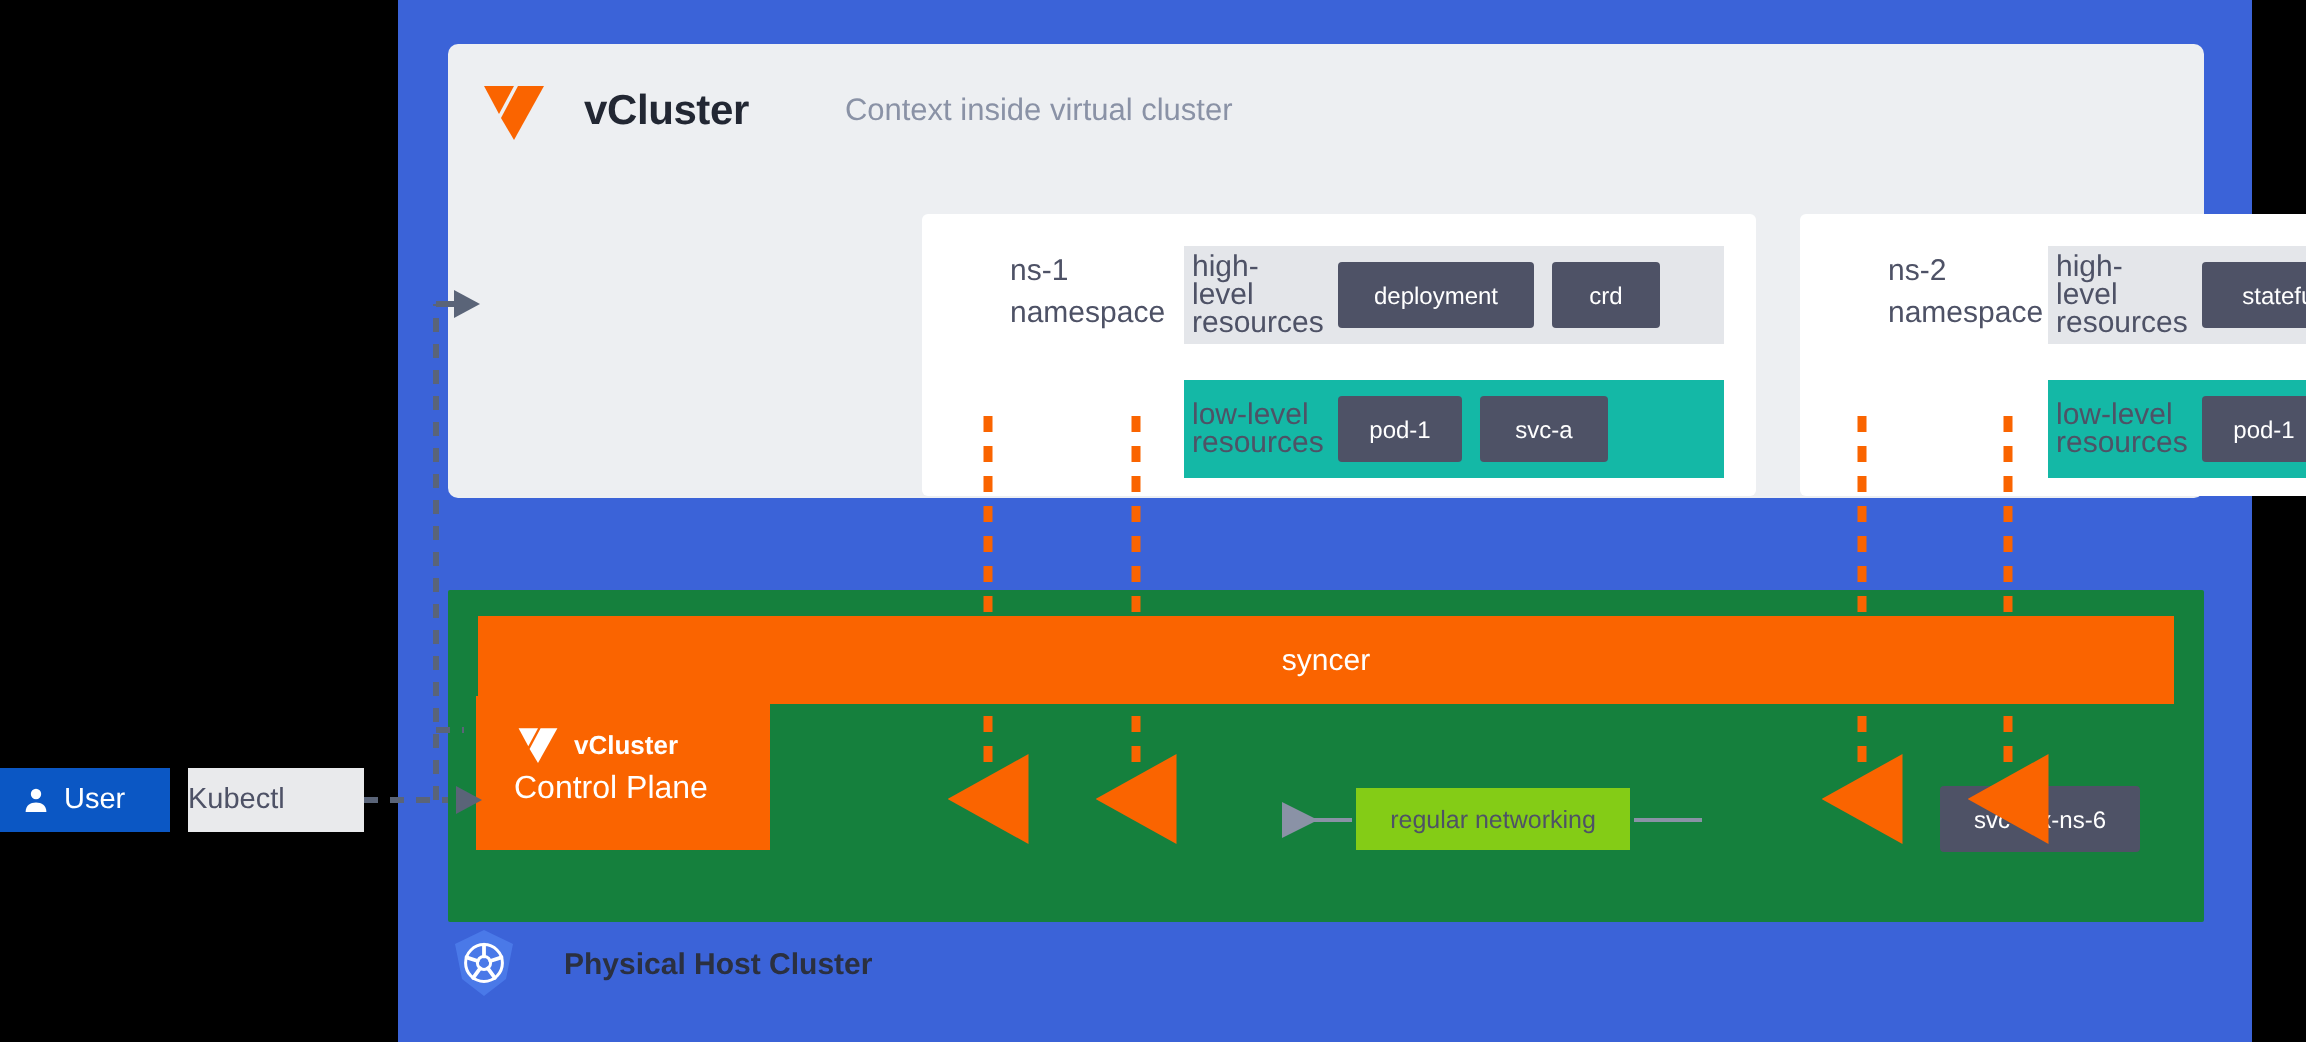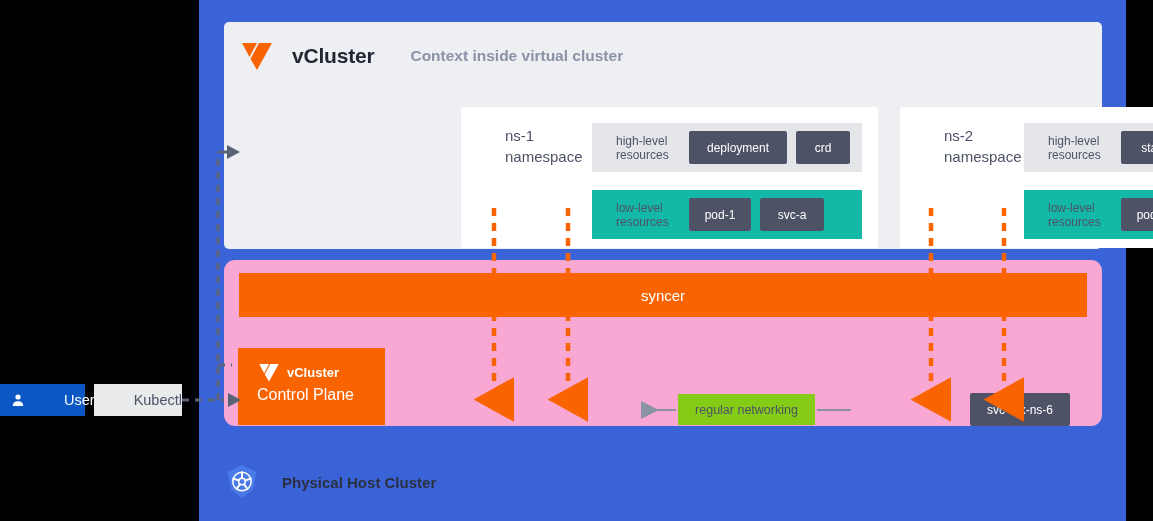--- a/index.html
+++ b/index.html
@@ -17,7 +17,7 @@
   .vc-header{position:absolute;left:16px;top:18px;display:flex;align-items:center;gap:18px;}
   .vc-logo{width:34px;height:32px;display:block;}
   .vc-brand{font-size:21px;font-weight:bold;color:#222733;letter-spacing:-0.2px;}
-  .vc-context{font-size:15.5px;font-weight:bold;color:#8A92A6;margin-left:18px;}
+  .vc-context{font-size:15.5px;font-weight:normal;color:#8A92A6;margin-left:30px;}
 
   
   .ns-card{position:absolute;top:85px;background:#FFFFFF;border-radius:3px;}

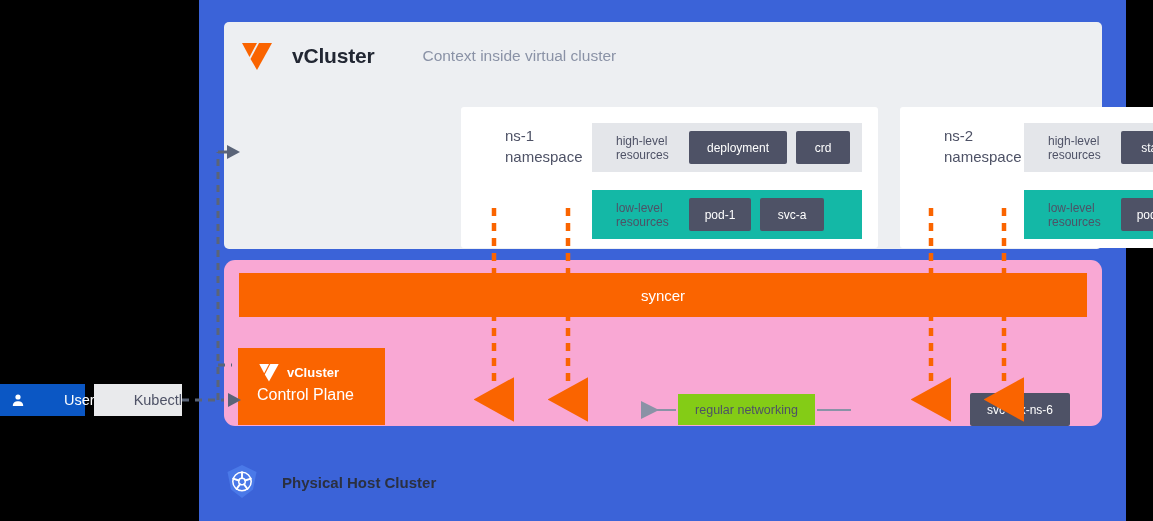--- a/index.html
+++ b/index.html
@@ -30,7 +30,7 @@
   .res-row.low{top:83px;height:49px;background:#14b8a6;}
   .ns-1 .res-row{left:131px;width:270px;}
   .ns-2 .res-row{left:124px;width:277px;}
-  .res-label{font-size:12px;color:#4E5266;line-height:14px;width:64px;margin-left:24px;}
+  .res-label{font-size:15px;color:#4E5266;line-height:14px;width:64px;margin-left:4px;}
   .chip{background:#4E5266;color:#FFFFFF;font-size:12px;height:33px;display:flex;
         align-items:center;justify-content:center;border-radius:2px;margin-left:9px;text-align:center;}
 

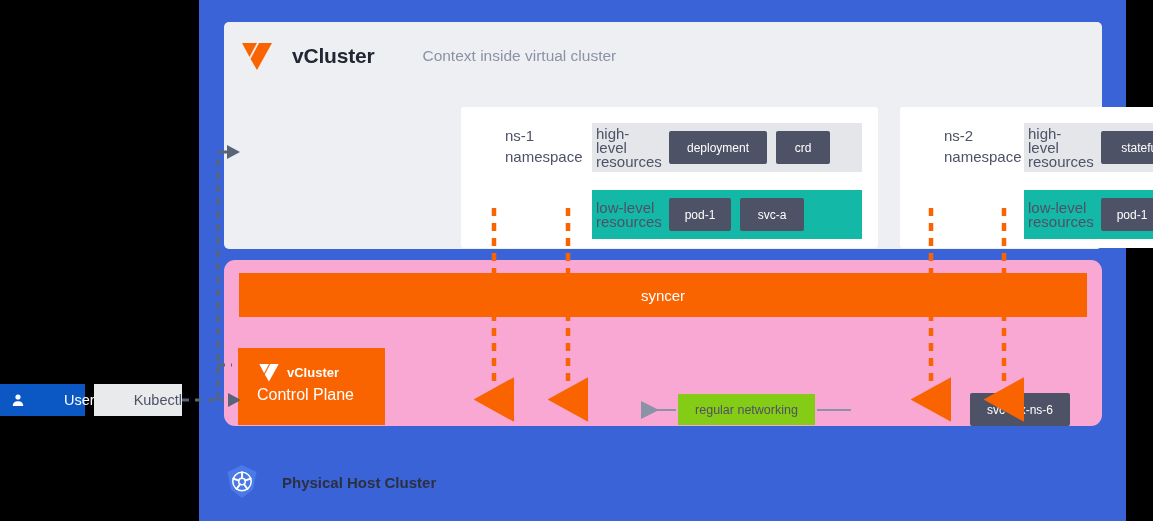--- a/index.html
+++ b/index.html
@@ -35,8 +35,8 @@
         align-items:center;justify-content:center;border-radius:2px;margin-left:9px;text-align:center;}
 
   
-  .host-card{position:absolute;left:224px;top:260px;width:878px;height:166px;
-             background:#f9a8d4;border-radius:11px;}
+  .host-card{position:absolute;left:224px;top:295px;width:878px;height:166px;
+             background:#15803d;border-radius:1px;}
   .syncer-bar{position:absolute;left:15px;top:13px;width:848px;height:44px;background:#FA6400;}
   .syncer-label{position:absolute;left:0;top:0;width:848px;height:44px;display:flex;
                 align-items:center;justify-content:center;color:#FFFFFF;font-size:15px;}

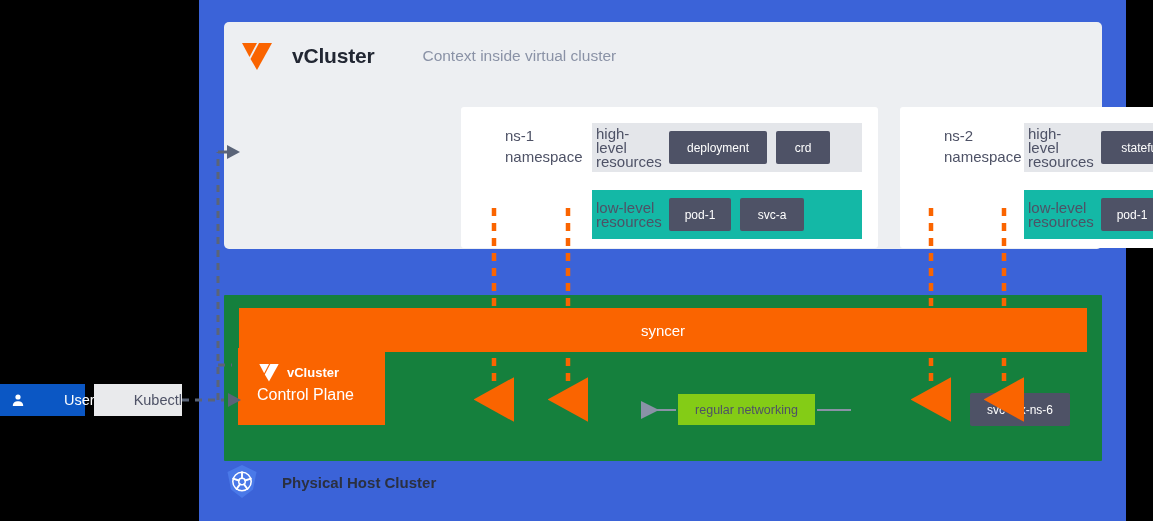--- a/index.html
+++ b/index.html
@@ -62,7 +62,7 @@
   .user-box{position:absolute;left:0px;top:384px;width:85px;height:32px;background:#0B57C4;
             display:flex;align-items:center;gap:7px;padding-left:11px;box-sizing:border-box;}
   .user-icon{width:14px;height:14px;display:block;}
-  .user-text{font-size:14.5px;color:#FFFFFF;margin-left:32px;}
+  .user-text{font-size:14.5px;color:#FFFFFF;}
   .kubectl-box{position:absolute;left:94px;top:384px;width:88px;height:32px;background:#E9EAEC;
                display:flex;align-items:center;justify-content:flex-end;}
   .kubectl-text{font-size:14.5px;color:#4E5266;}

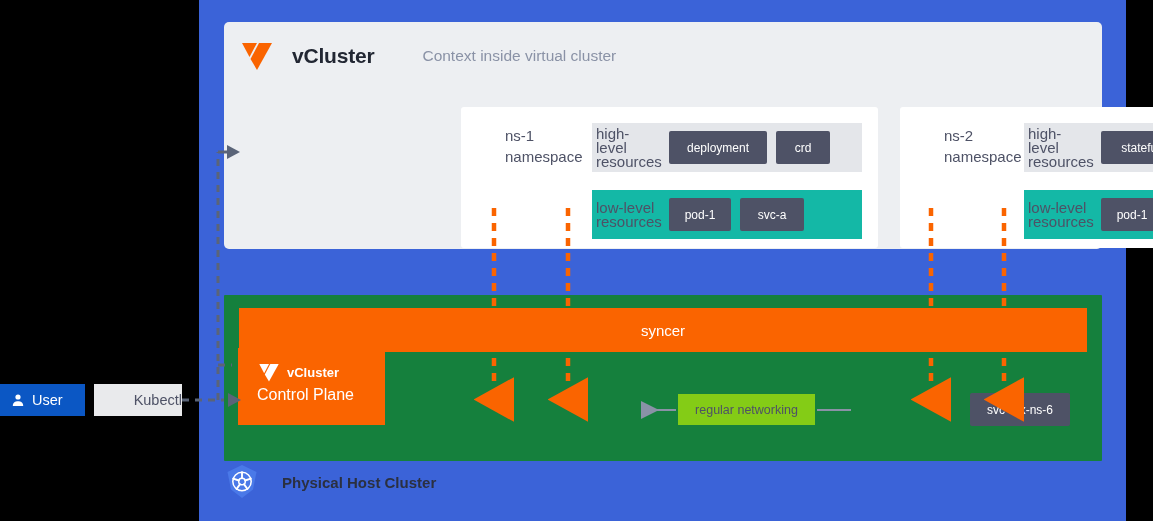--- a/index.html
+++ b/index.html
@@ -64,7 +64,7 @@
   .user-icon{width:14px;height:14px;display:block;}
   .user-text{font-size:14.5px;color:#FFFFFF;}
   .kubectl-box{position:absolute;left:94px;top:384px;width:88px;height:32px;background:#E9EAEC;
-               display:flex;align-items:center;justify-content:flex-end;}
+               display:flex;align-items:center;justify-content:flex-start;}
   .kubectl-text{font-size:14.5px;color:#4E5266;}
 
   svg.overlay{position:absolute;left:0;top:0;width:1153px;height:521px;pointer-events:none;}

